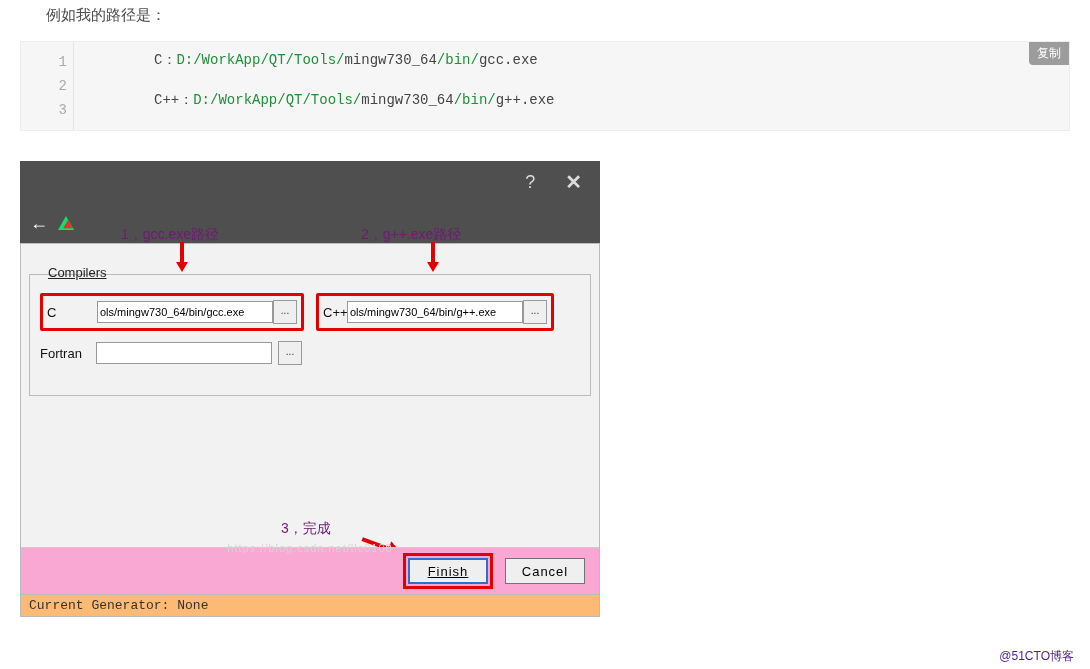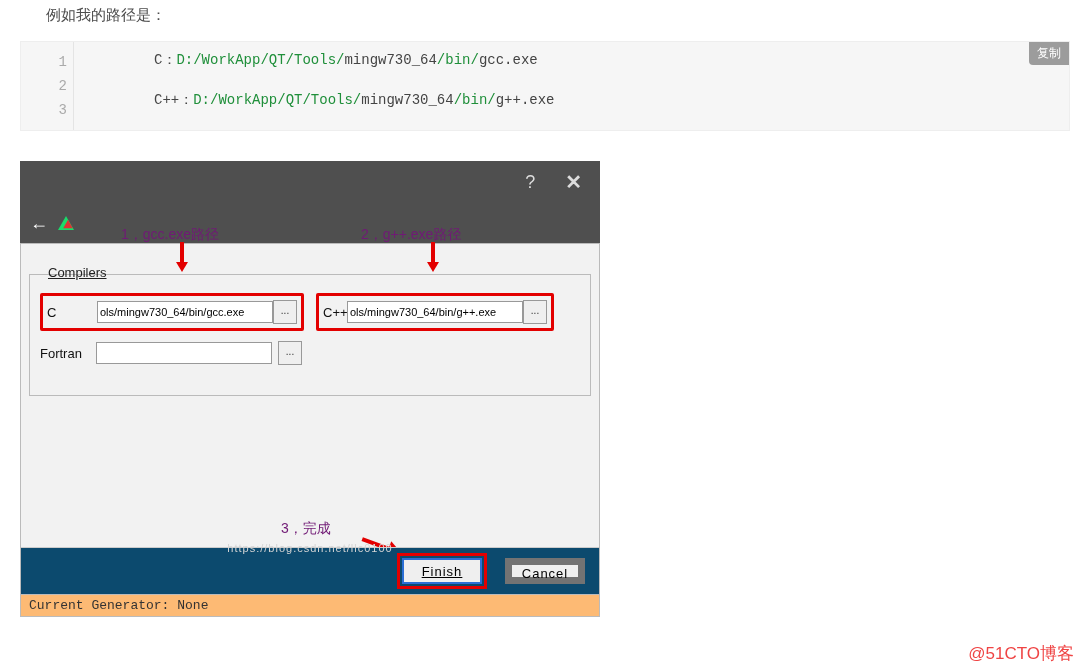--- a/index.html
+++ b/index.html
@@ -155,11 +155,11 @@
     bottom:0; left:0; right:0;
     height:46px;
     border-top:1px solid #ccc;
-    background:#0c4a6e;
+    background:#f9a8d4;
     display:flex;
     align-items:center;
     justify-content:flex-end;
-    gap:18px;
+    gap:12px;
     padding-right:14px;
   }
   .btn{

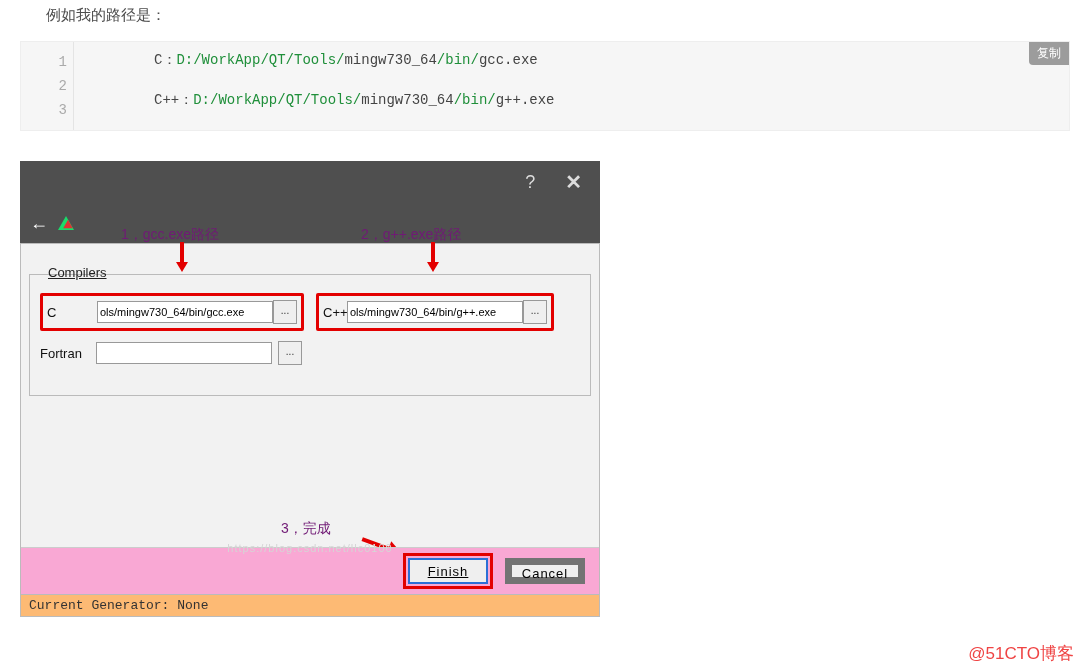--- a/index.html
+++ b/index.html
@@ -164,7 +164,7 @@
   }
   .btn{
     min-width:80px; height:26px;
-    border:7px solid #737373;
+    border:1px solid #737373;
     background:#efefef;
     font-size:13px;
     font-family:inherit;

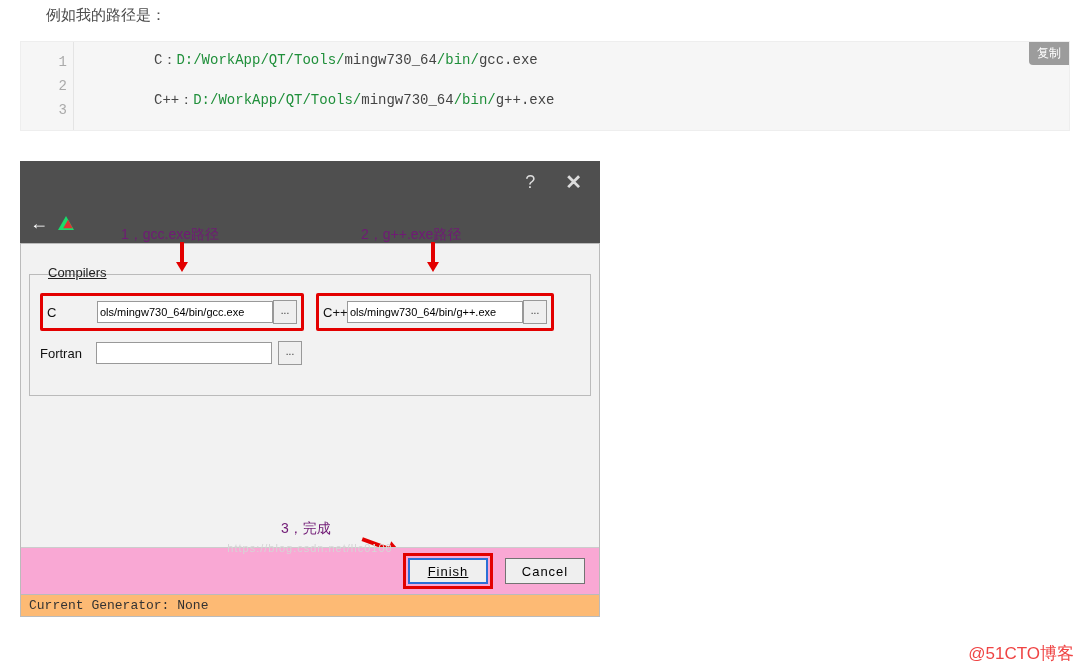--- a/index.html
+++ b/index.html
@@ -188,8 +188,8 @@
     position:absolute;
     right:16px;
     bottom:4px;
-    color:#ef4444;
-    font-size:17px;
+    color:#4c1d95;
+    font-size:12px;
   }
   .arrowDown{
     position:absolute;

